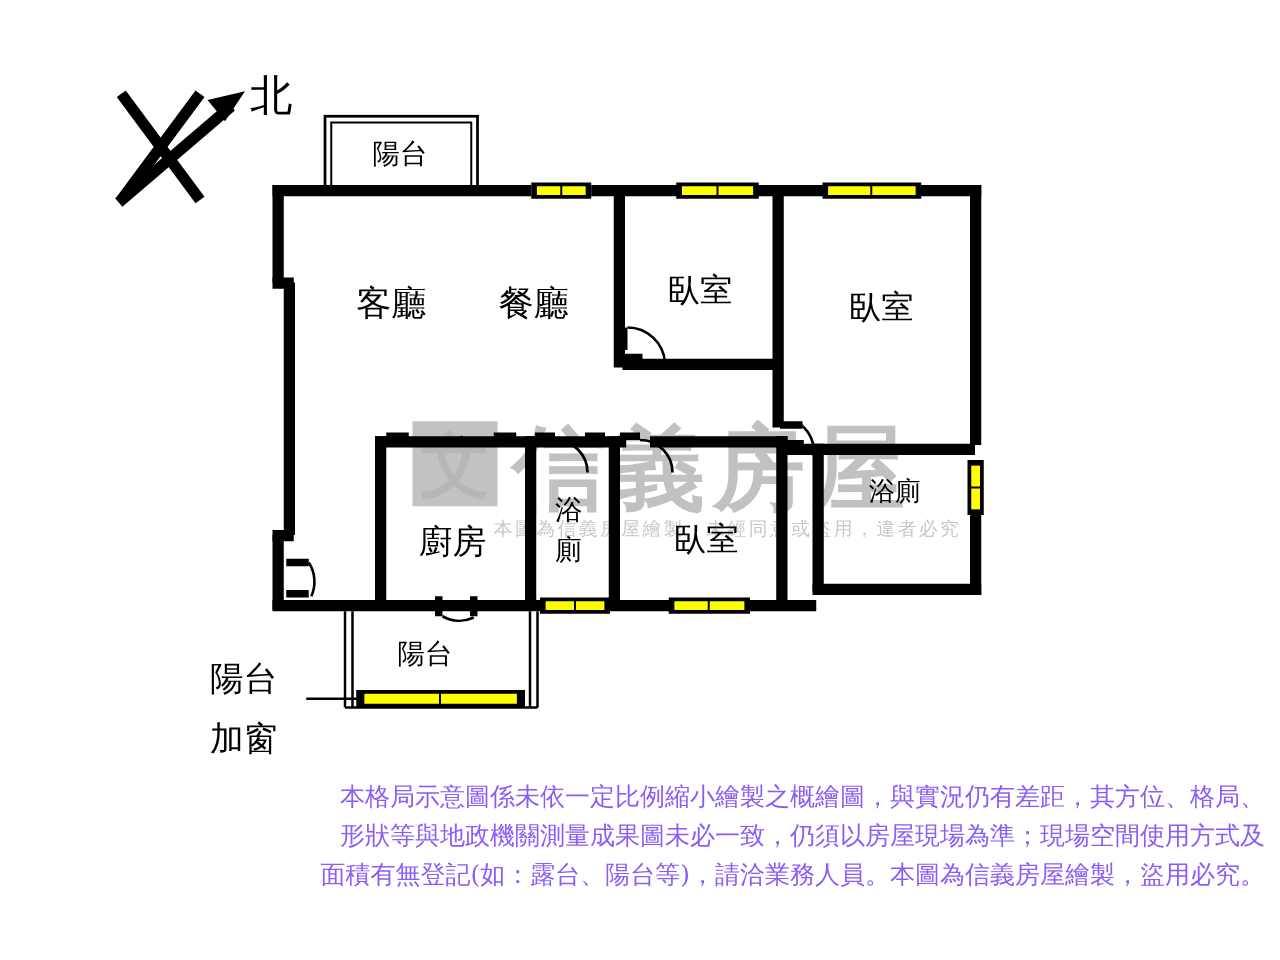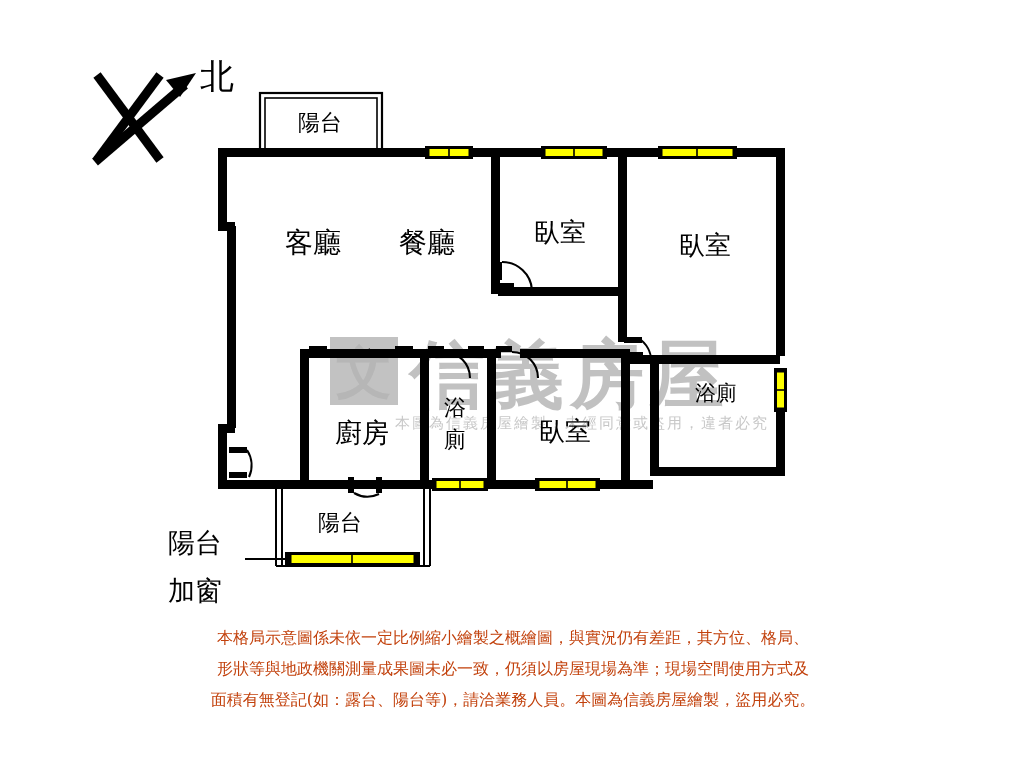--- a/index.html
+++ b/index.html
@@ -34,11 +34,11 @@
     top: 622px;
     width: 998px;
     font-family: "DejaVu Serif", "Liberation Serif", serif;
-    font-size: 16px;
+    font-size: 20px;
     line-height: 31px;
-    color: #c2410c;
+    color: #8b5cf6;
     letter-spacing: 0px;
-    text-align: center;
+    text-align: right;
     white-space: pre-line;
   }
   .room-label {

